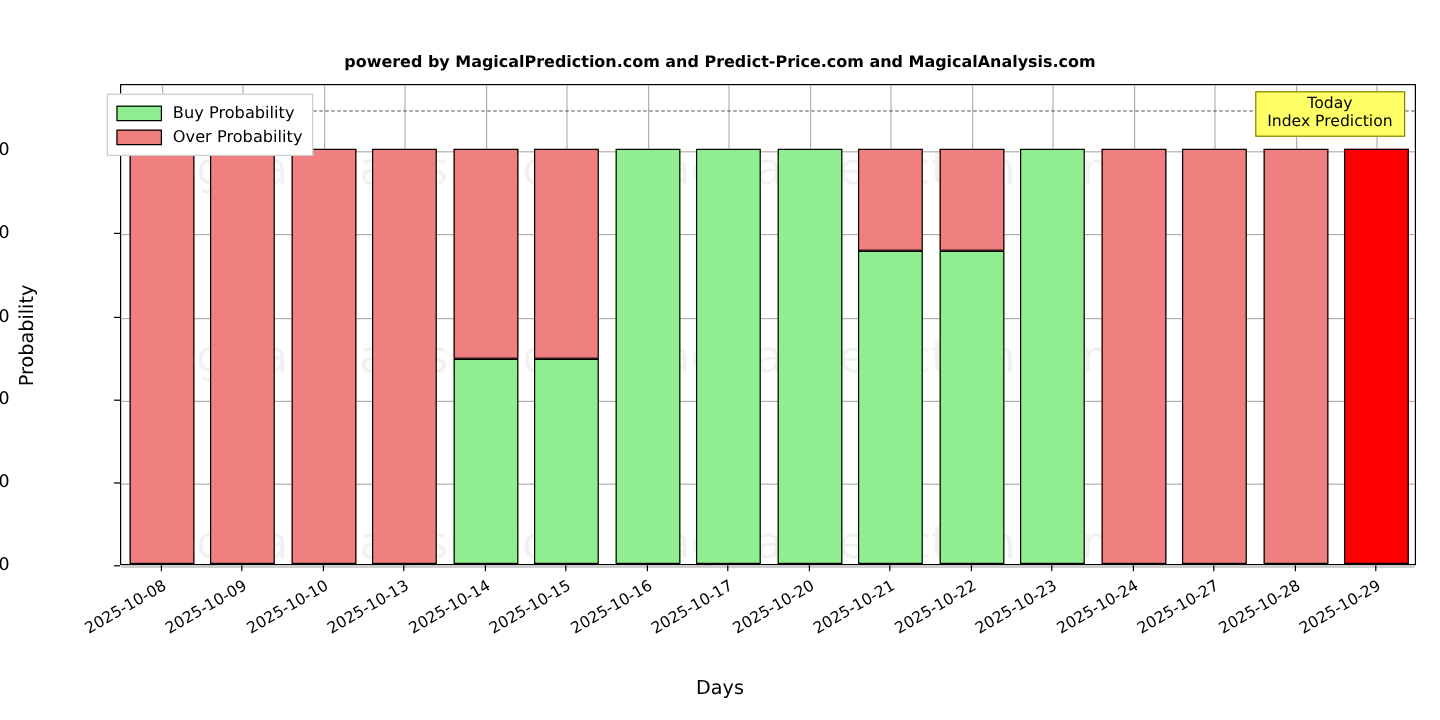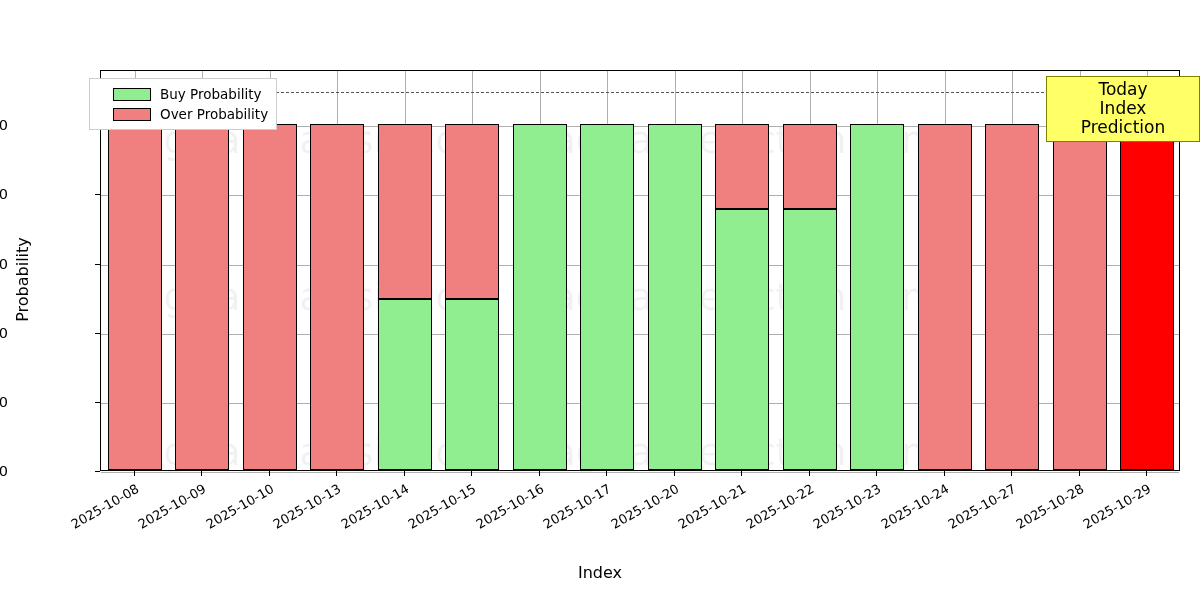--- a/index.html
+++ b/index.html
@@ -212,6 +212,7 @@
 
 <div id="figure">
 
+  <div id="chart-subtitle">powered by MagicalPrediction.com and Predict-Price.com and MagicalAnalysis.com</div>
 
   <div id="plot-area">
 

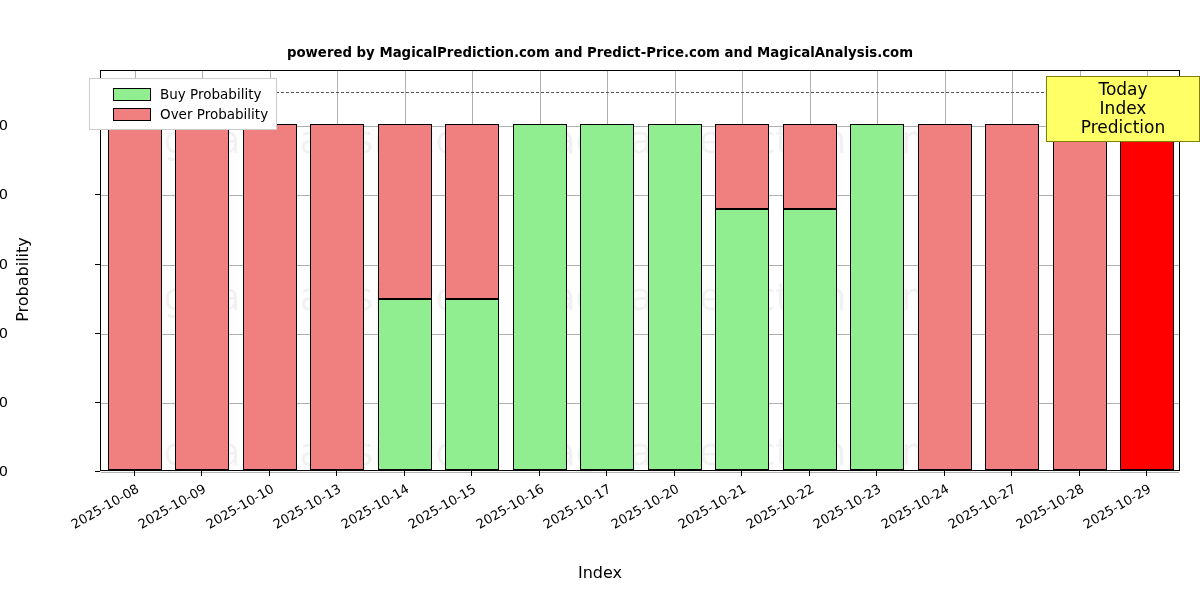--- a/index.html
+++ b/index.html
@@ -176,7 +176,6 @@
     display: flex;
     align-items: center;
     height: 20px;
-    margin-left: 16px;
   }
   .legend-swatch {
     width: 38px;

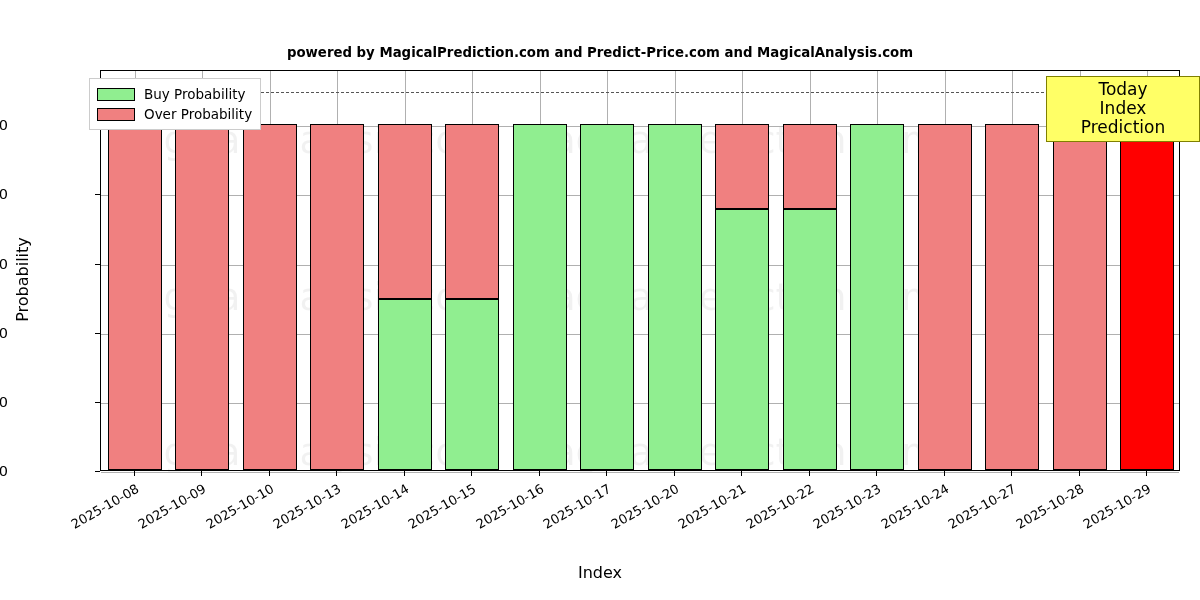--- a/index.html
+++ b/index.html
@@ -201,7 +201,7 @@
     padding: 3px 9px 4px 9px;
     text-align: center;
     line-height: 1.12;
-    font-size: 17px;
+    font-size: 13px;
     color: #000;
     z-index: 25;
   }

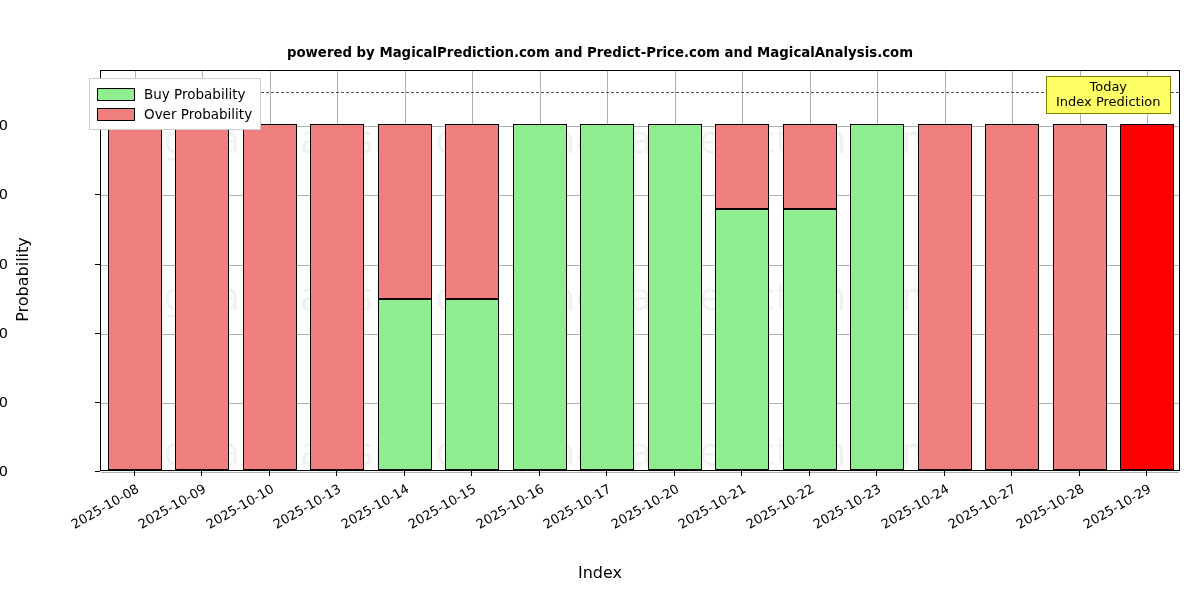--- a/index.html
+++ b/index.html
@@ -357,7 +357,7 @@
       <div class="xtick-mark" style="left: 1146.25px;"></div>
       <div class="xtick-label" style="left: 1050.25px; width: 96px;">2025-10-29</div>
     </div>
-  <div id="xlabel">Index</div>
+  <div id="xlabel">Days</div>
 
   <div id="legend">
     <div class="legend-row">

